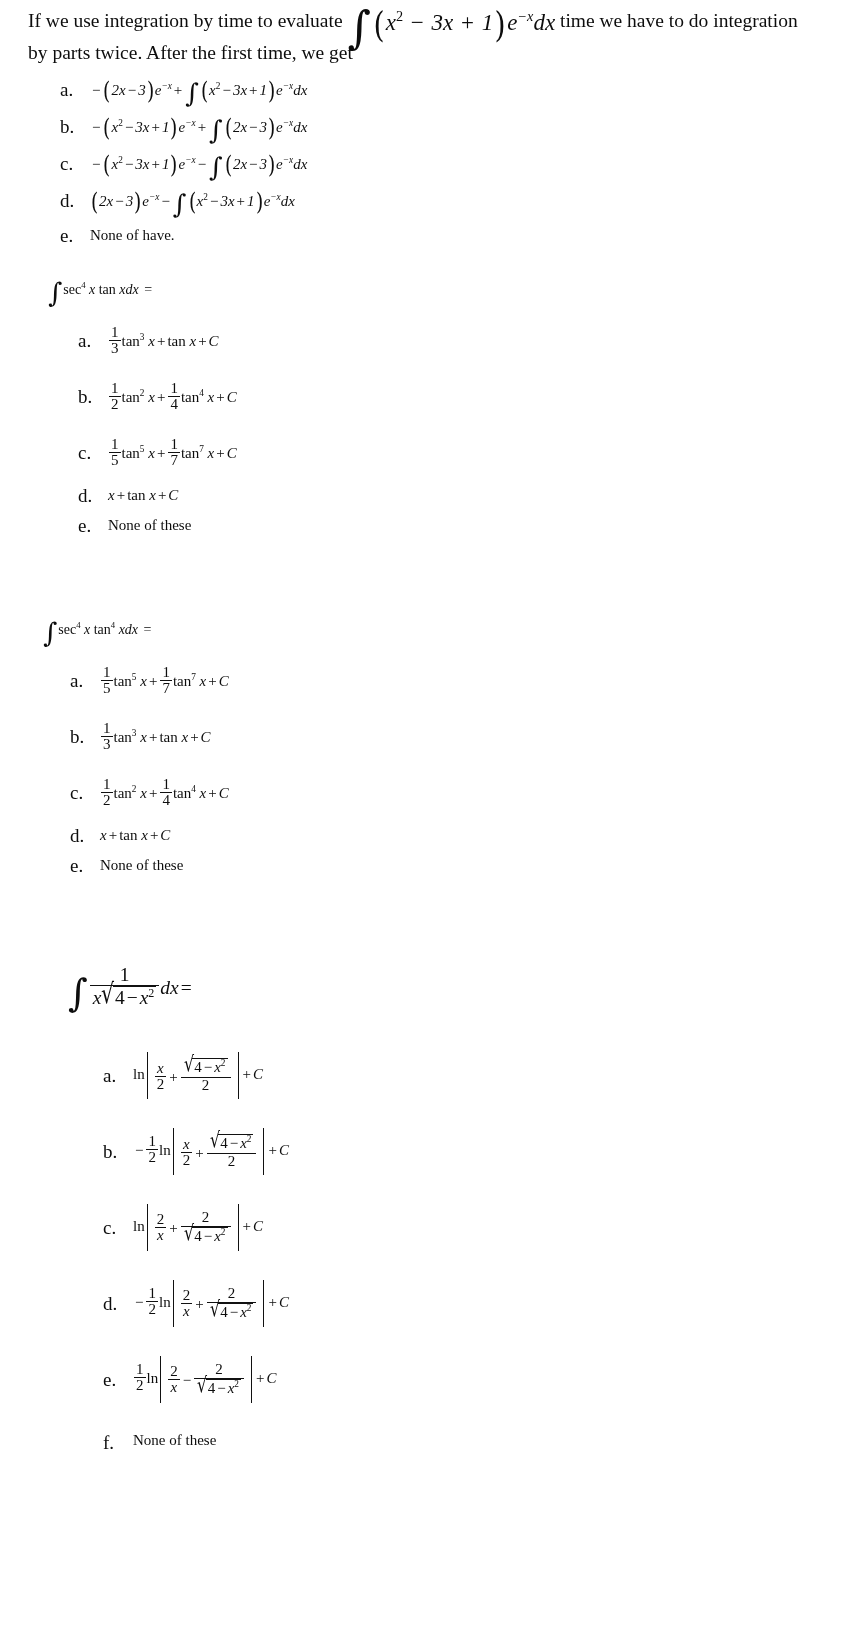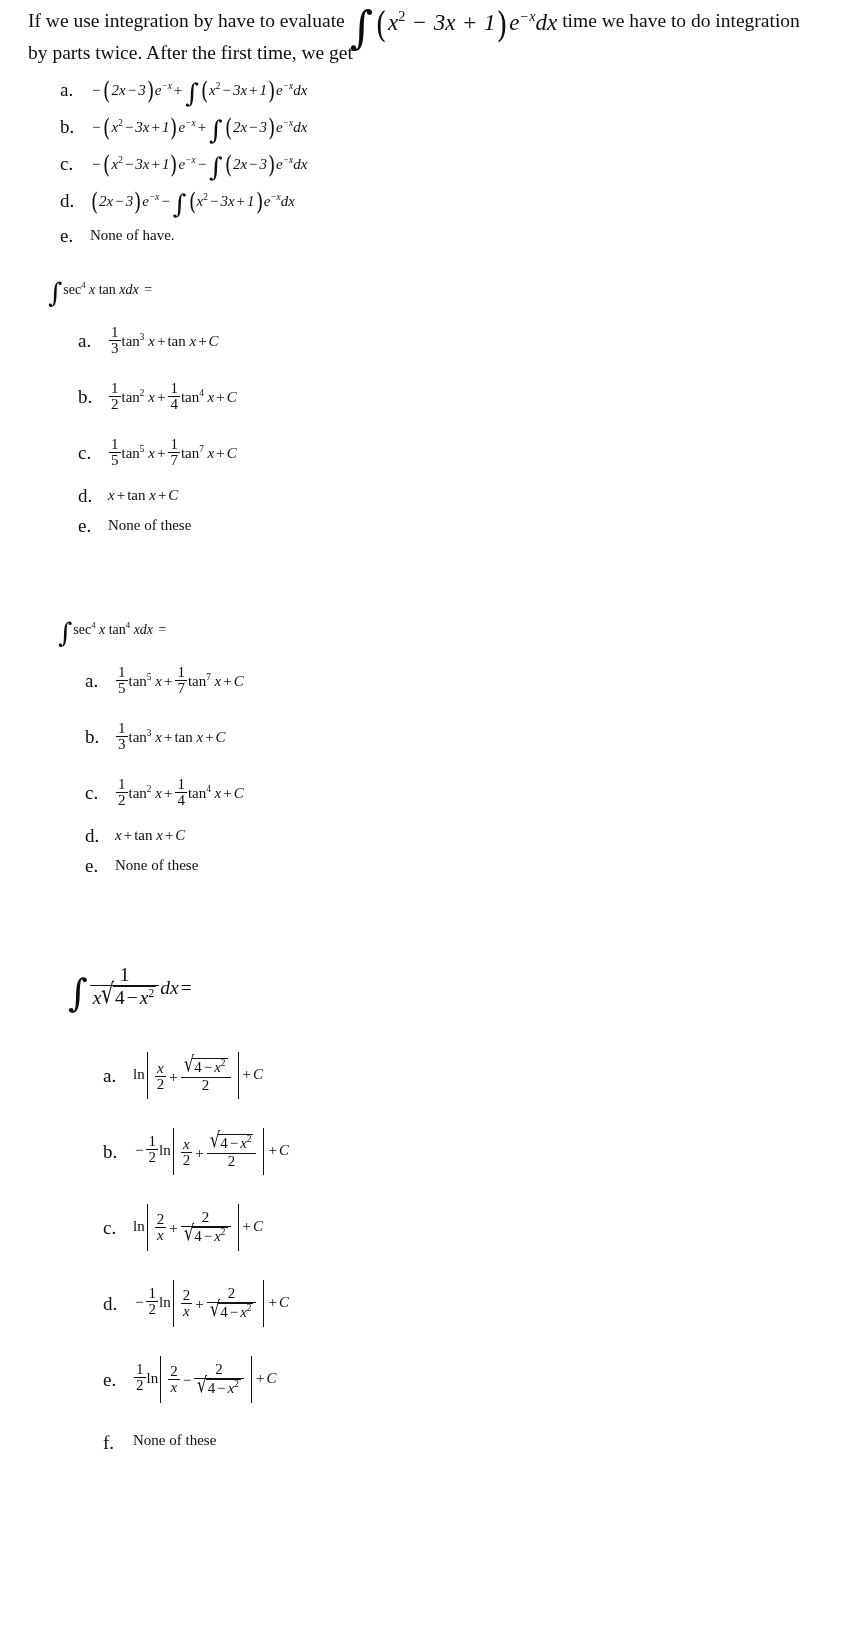--- a/index.html
+++ b/index.html
@@ -129,7 +129,7 @@
 <div class="block" style="left:28px; top:6px; width:832px;">
 
   <div class="stem-text">
-    <span>If we use integration by have to evaluate</span>
+    <span>If we use integration by time to evaluate</span>
     <span class="math" style="font-size:23px;">
       <span class="intg">∫</span><span class="pren">(</span><span class="var"><i>x</i><sup class="e">2</sup> <span class="op rm">−</span> 3<i>x</i> <span class="op rm">+</span> 1</span><span class="pren">)</span><span class="var"><i>e</i><sup class="ei">−x</sup><i>dx</i></span>
     </span>

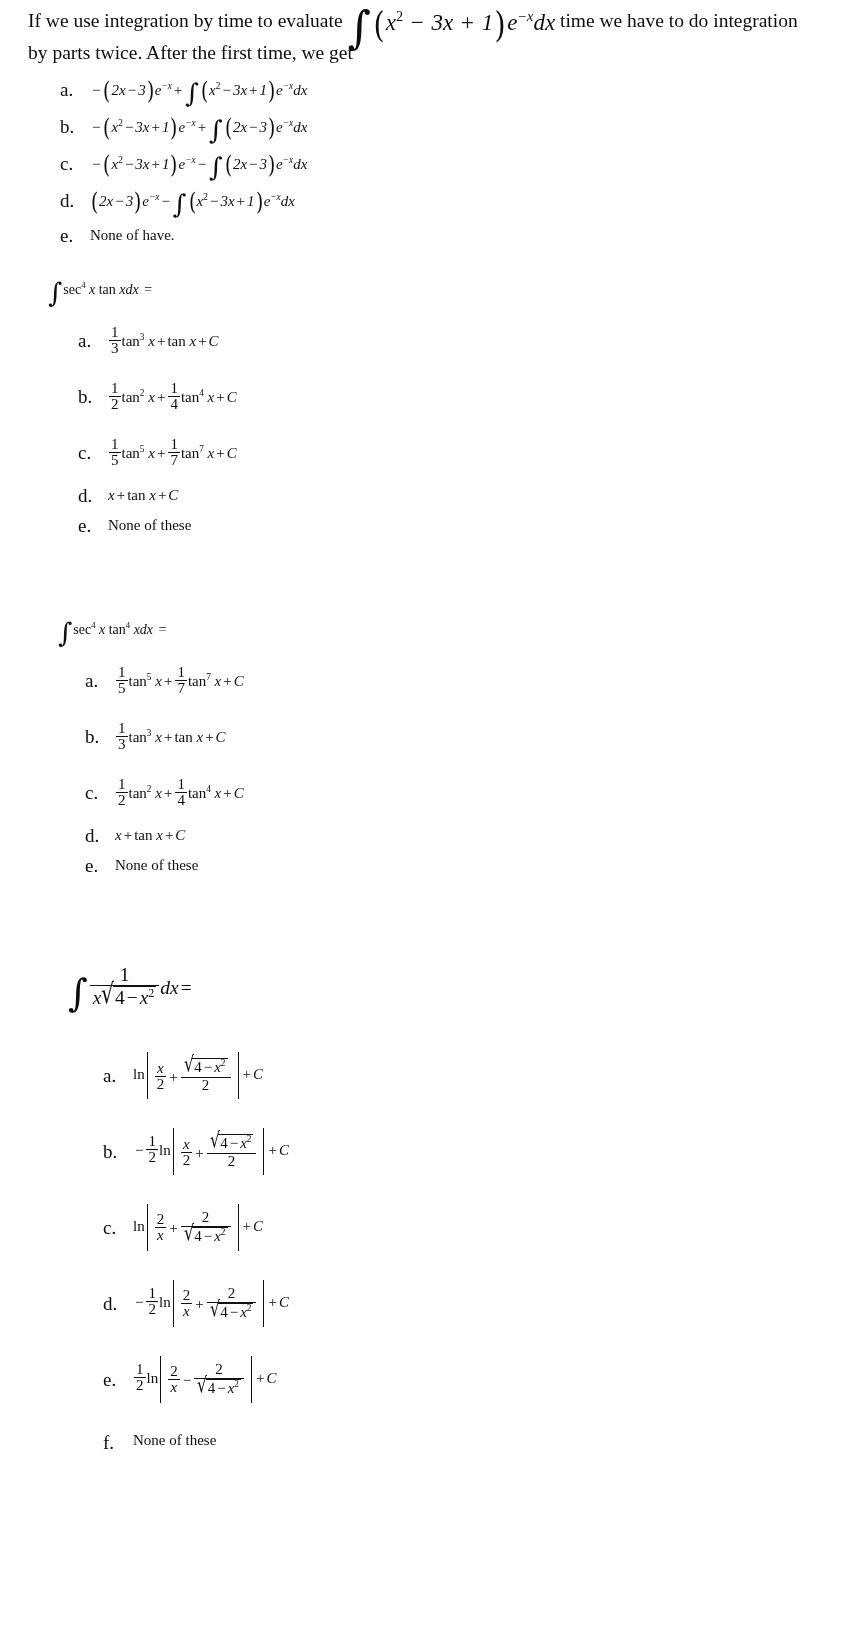--- a/index.html
+++ b/index.html
@@ -220,7 +220,7 @@
   </div>
 </div>
 
-<div class="block" style="left:58px; top:620px; width:800px;">
+<div class="block" style="left:43px; top:620px; width:800px;">
 
   <div class="q-stem math">
     <span class="intg">∫</span><span class="rm">sec</span><sup class="e">4</sup> <span class="var"><i>x</i></span> <span class="rm">tan</span><sup class="e">4</sup> <span class="var"><i>xdx</i></span> <span class="op">=</span>

